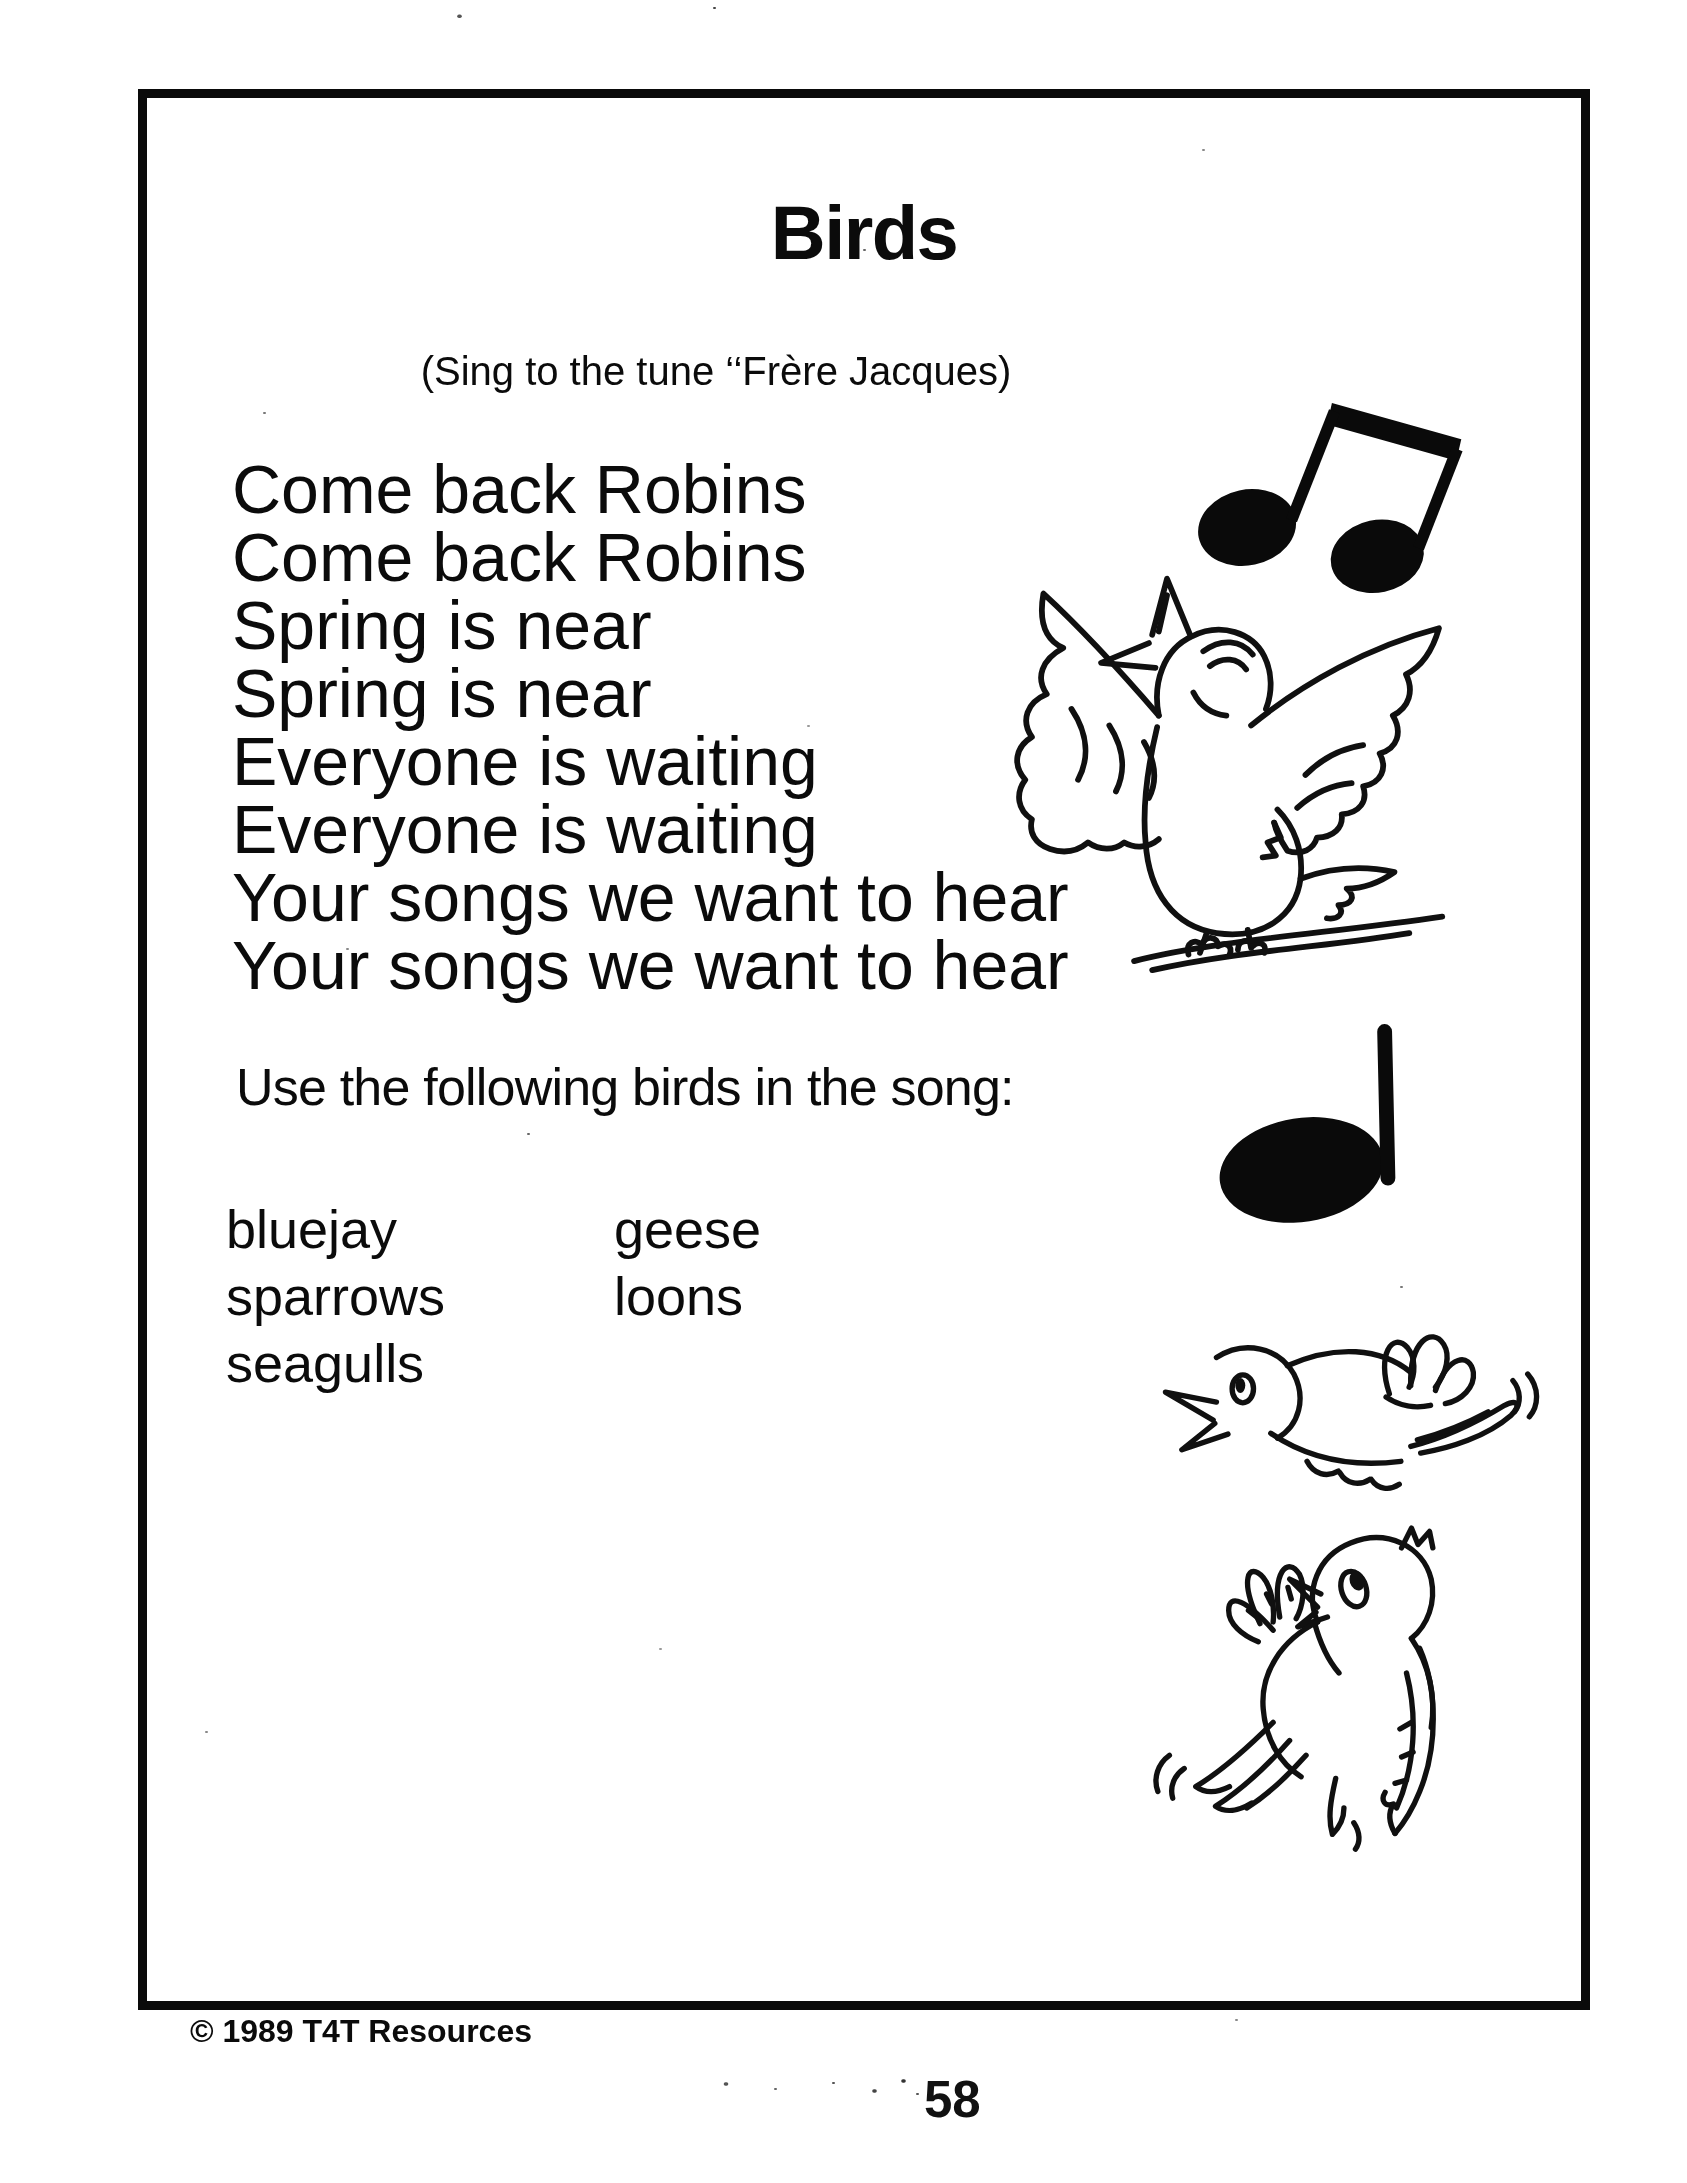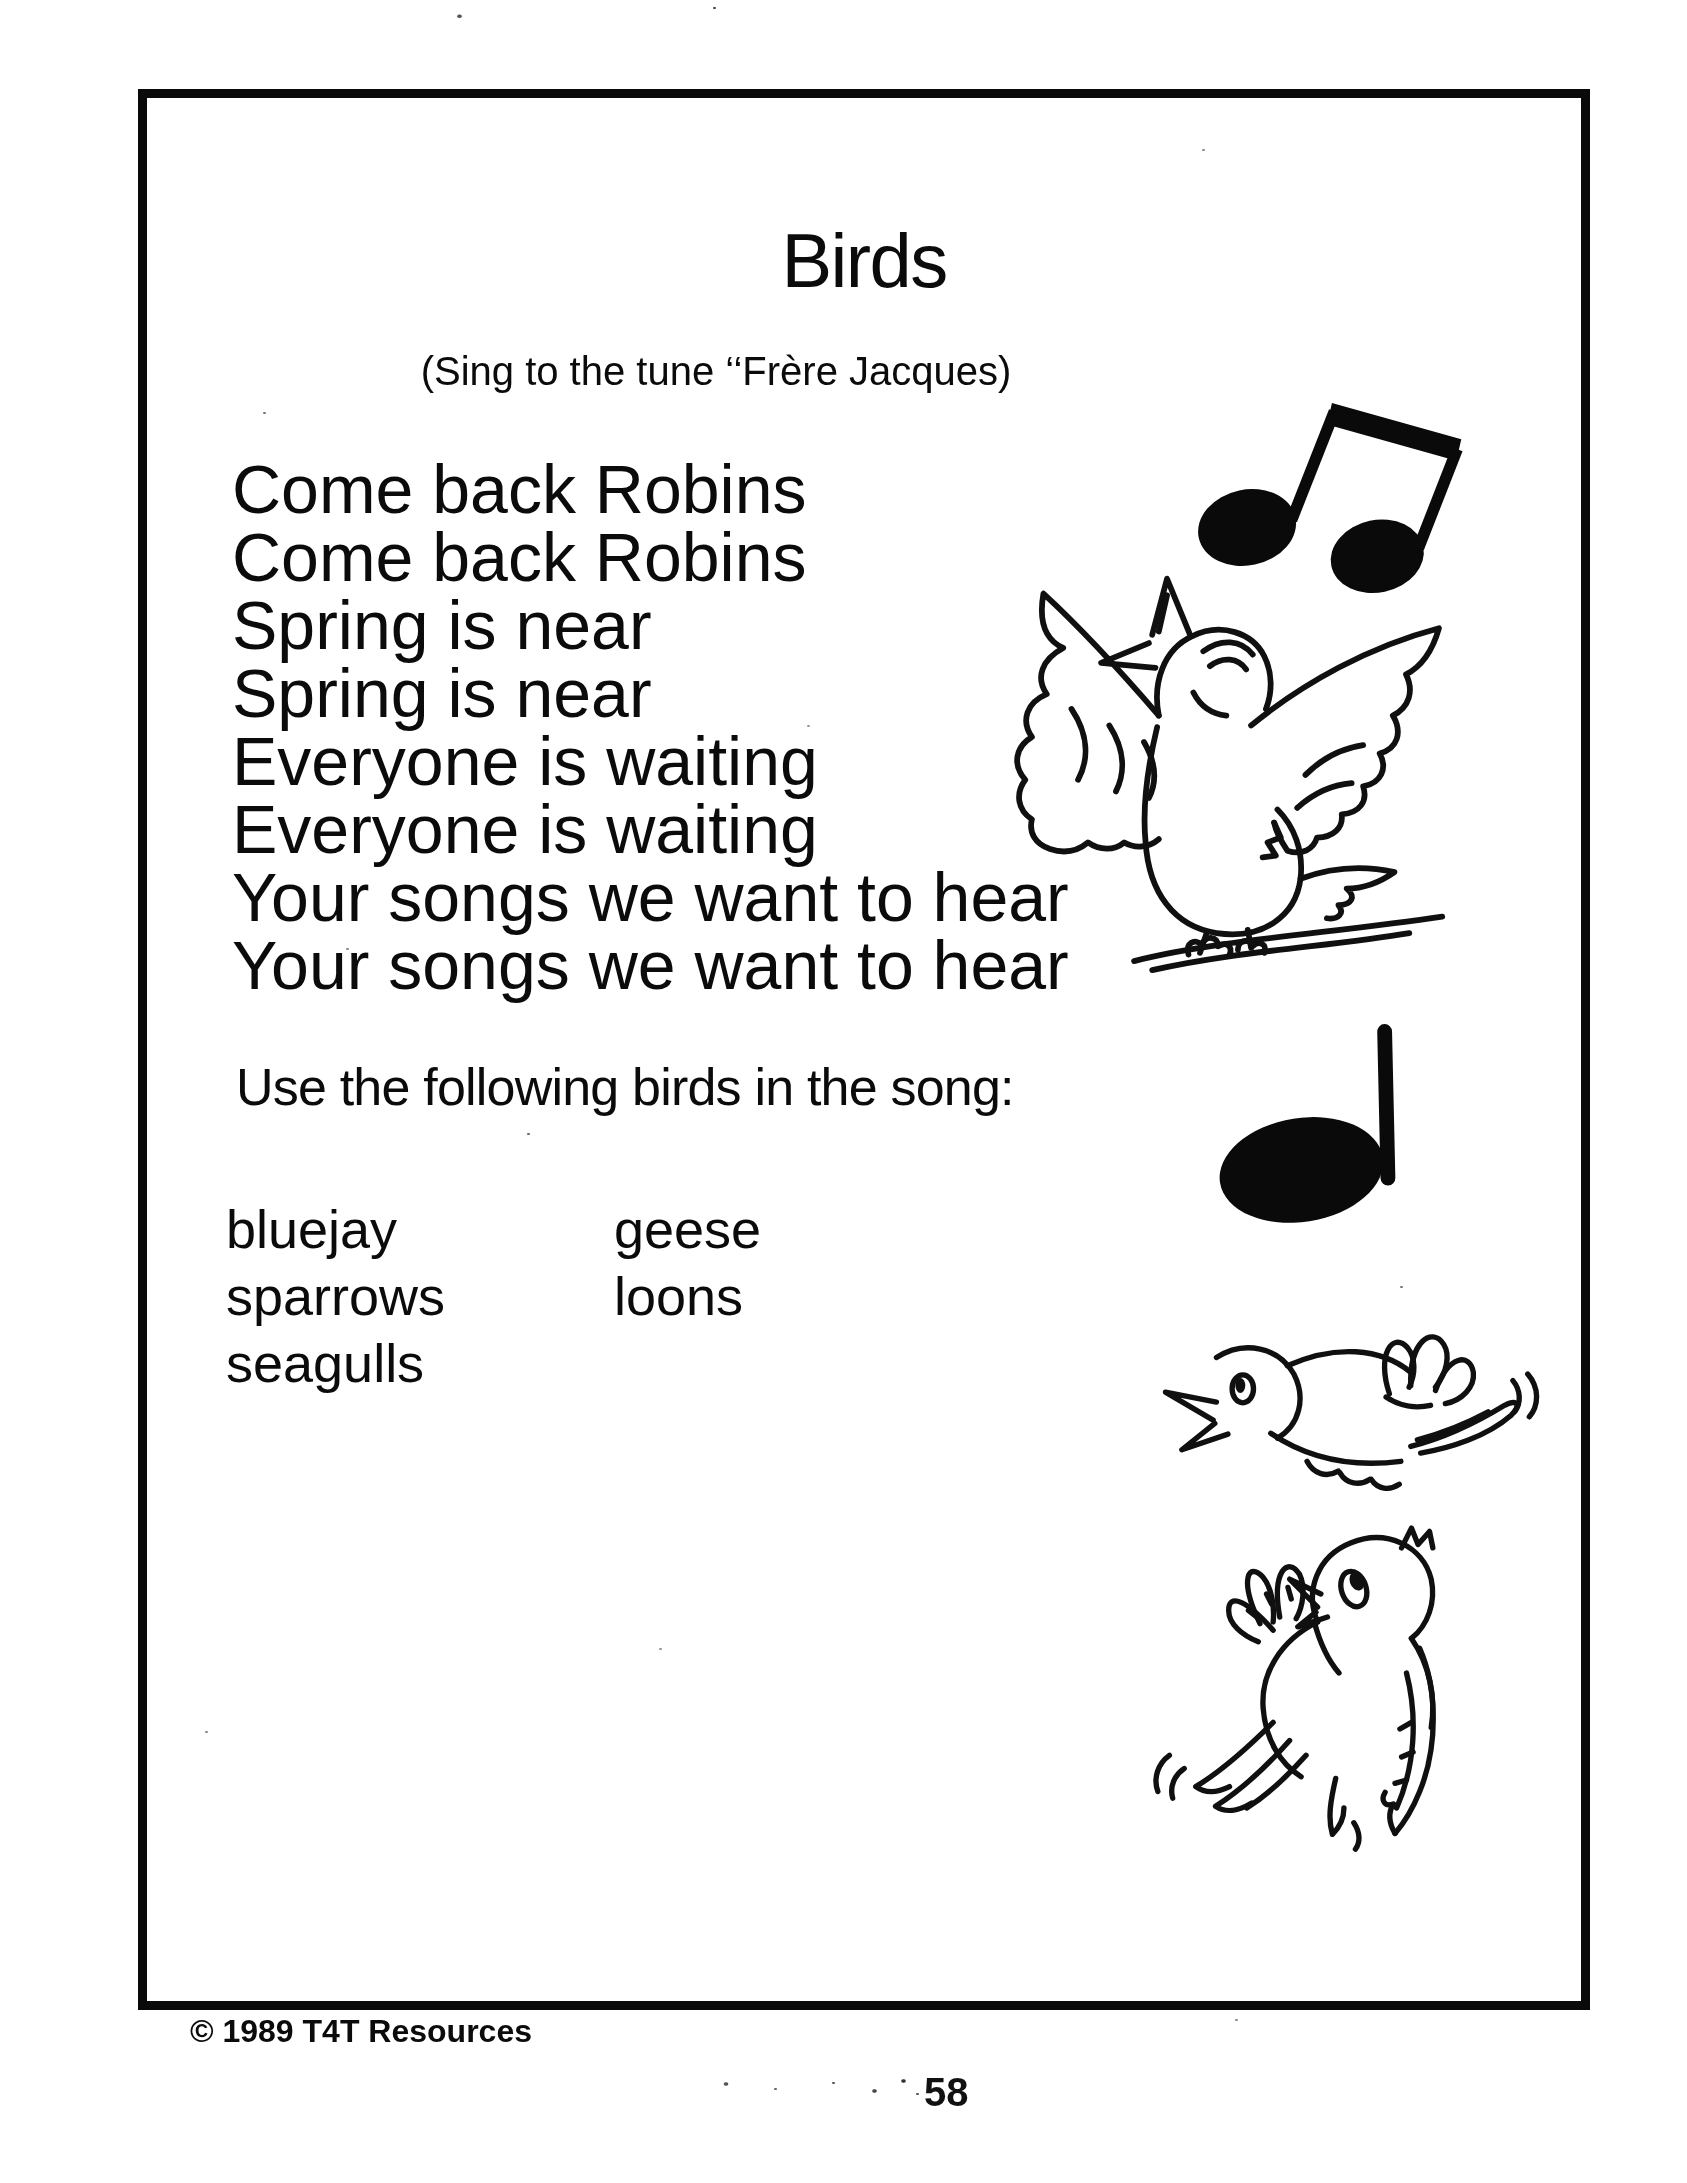--- a/index.html
+++ b/index.html
@@ -20,7 +20,7 @@
   .title{
     left:138px;top:189px;width:1452px;
     text-align:center;
-    font-size:76px;font-weight:normal;letter-spacing:-1.6px;margin-top:28px;
+    font-size:76px;font-weight:bold;letter-spacing:-1.6px;
   }
   .subtitle{
     left:138px;top:349px;width:1156px;

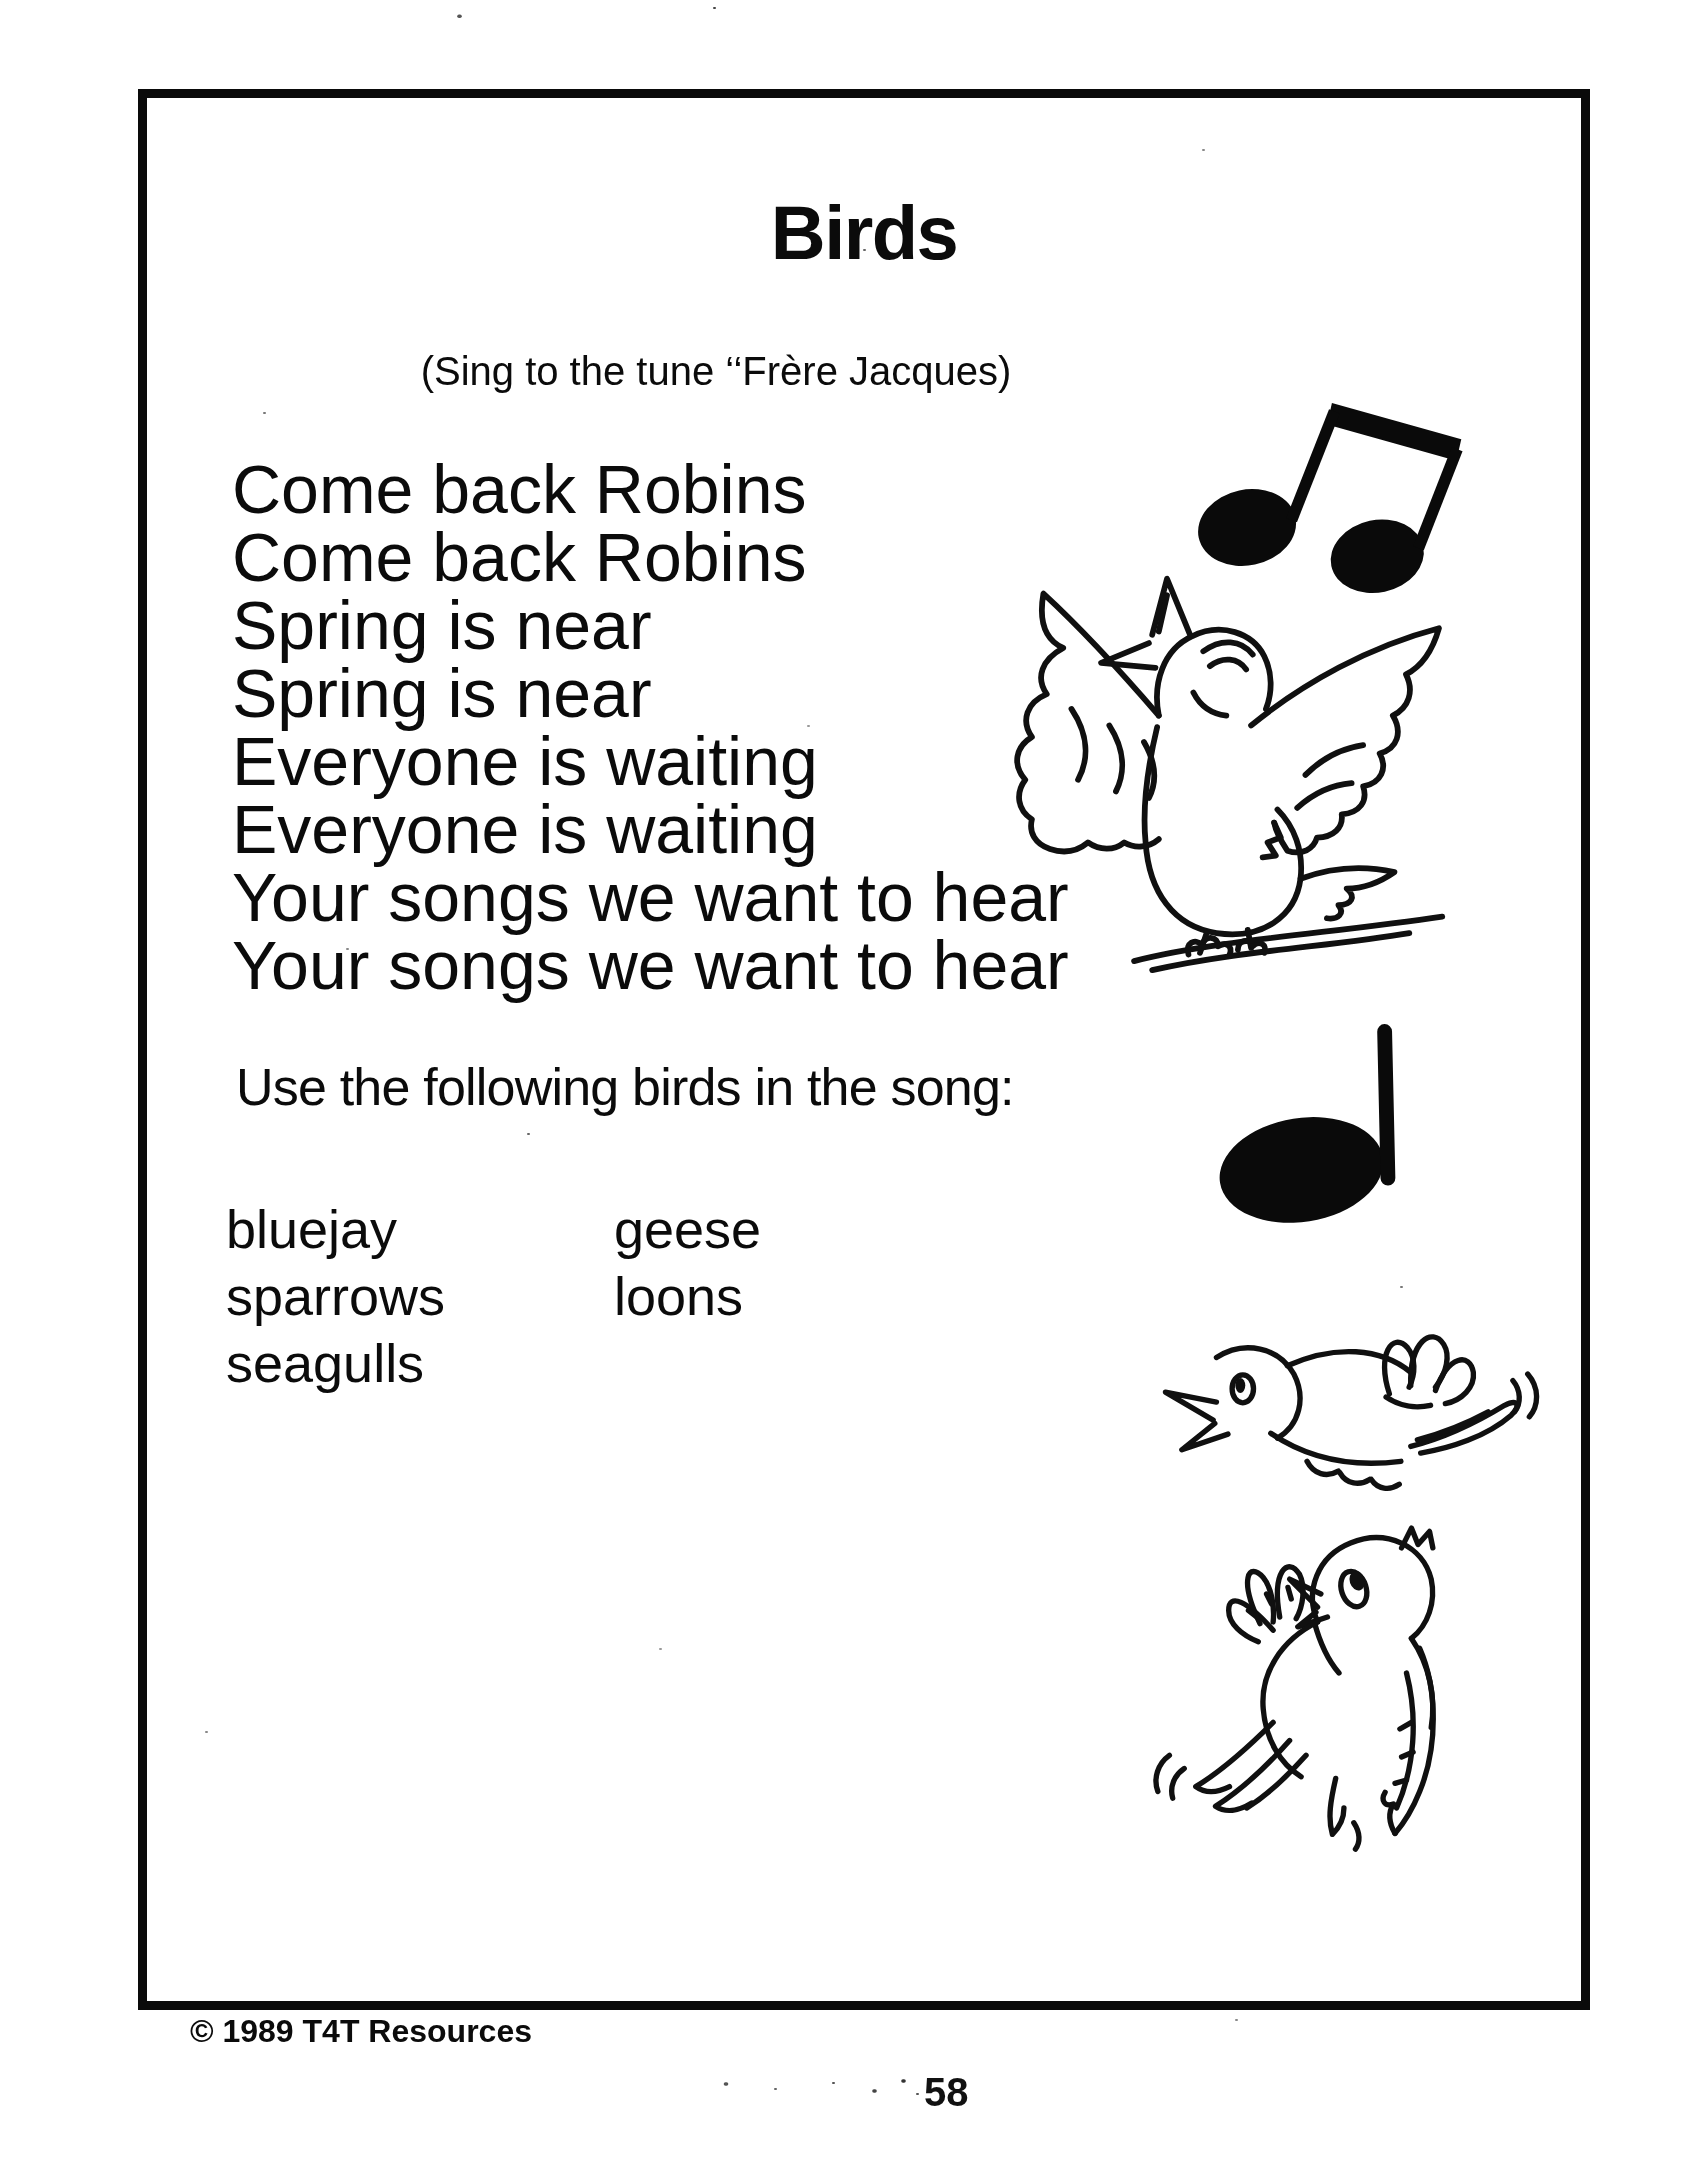--- a/index.html
+++ b/index.html
@@ -44,7 +44,7 @@
   }
   .pagenum{
     left:924px;top:2070px;
-    font-size:40px;font-weight:bold;color:#111;
+    font-size:51px;font-weight:bold;color:#111;
   }
   svg{display:block;overflow:visible;}
   .ill{pointer-events:none;}

